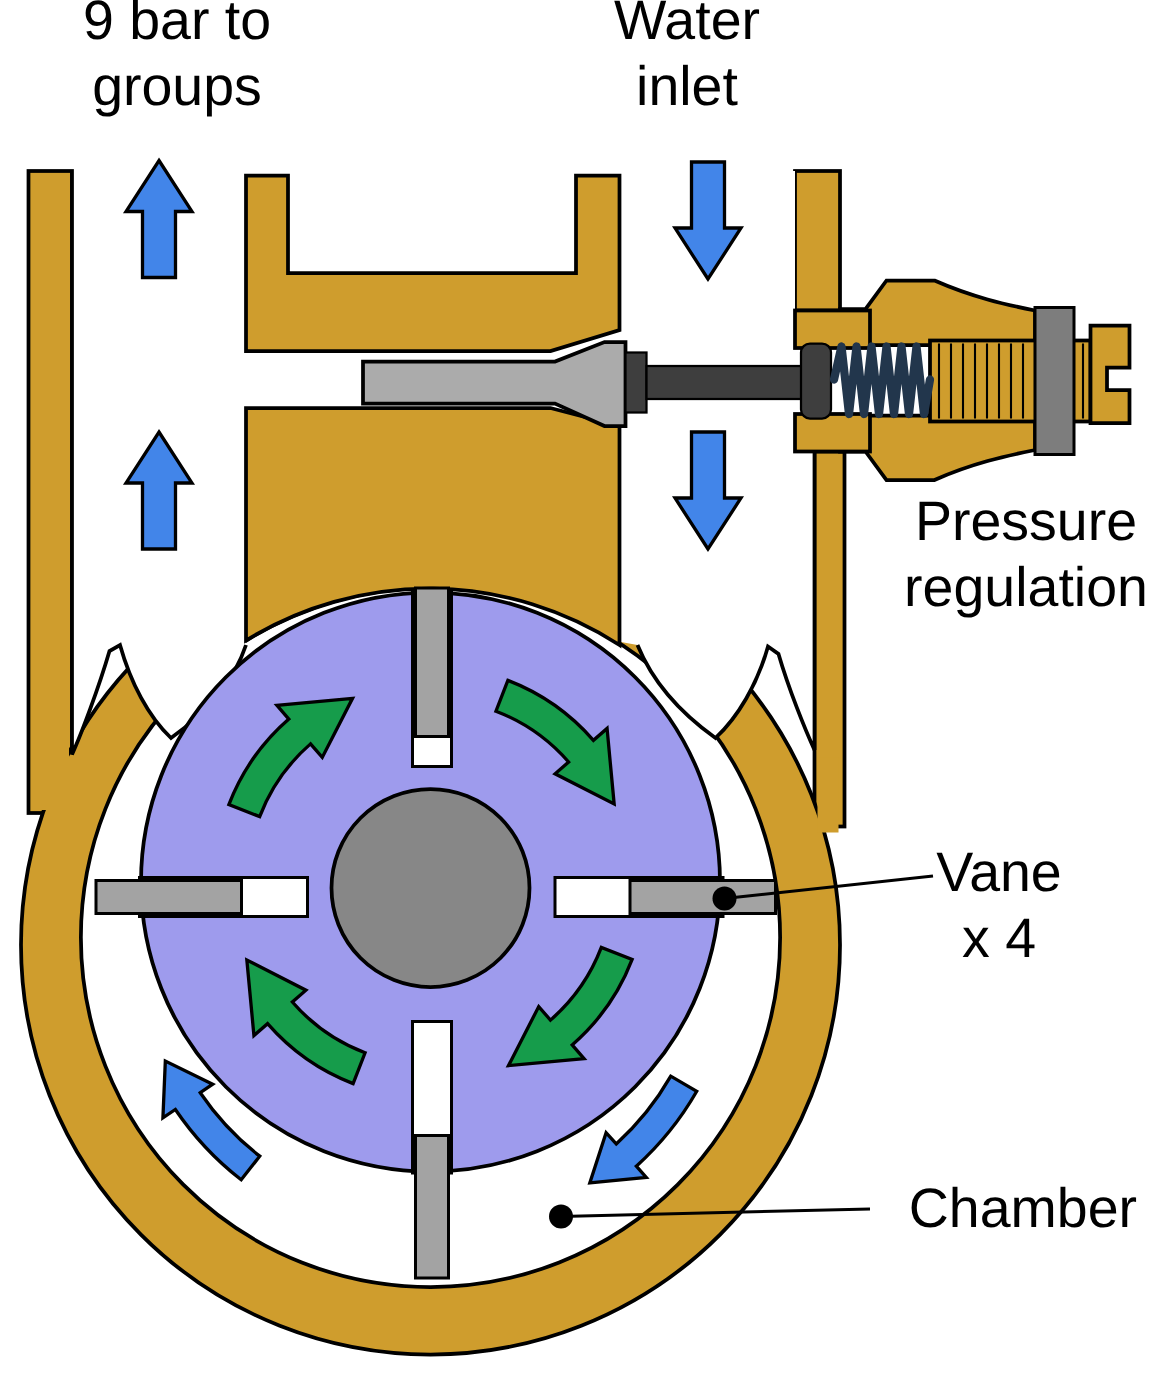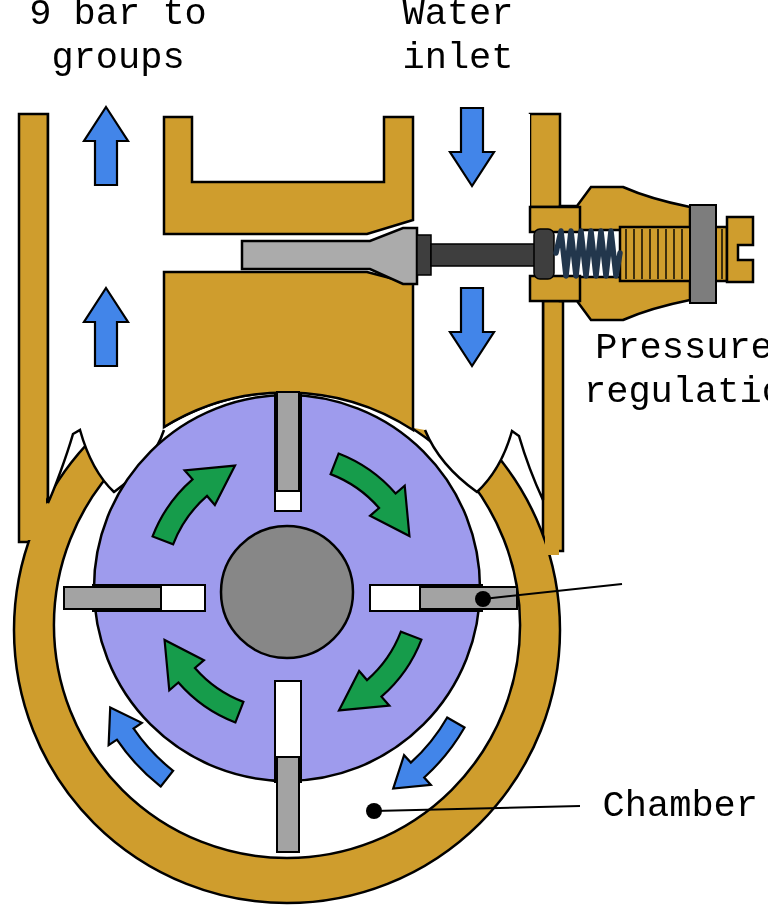--- a/index.html
+++ b/index.html
@@ -4,7 +4,7 @@
 <style>
   html,body{margin:0;padding:0;background:#fff;}
   #stage{position:relative;width:768px;height:917px;background:#fff;overflow:hidden;
-         font-family:Liberation Mono, monospace;}
+         font-family:Liberation Sans, sans-serif;}
   #diagram{position:absolute;left:0;top:0;}
 
   

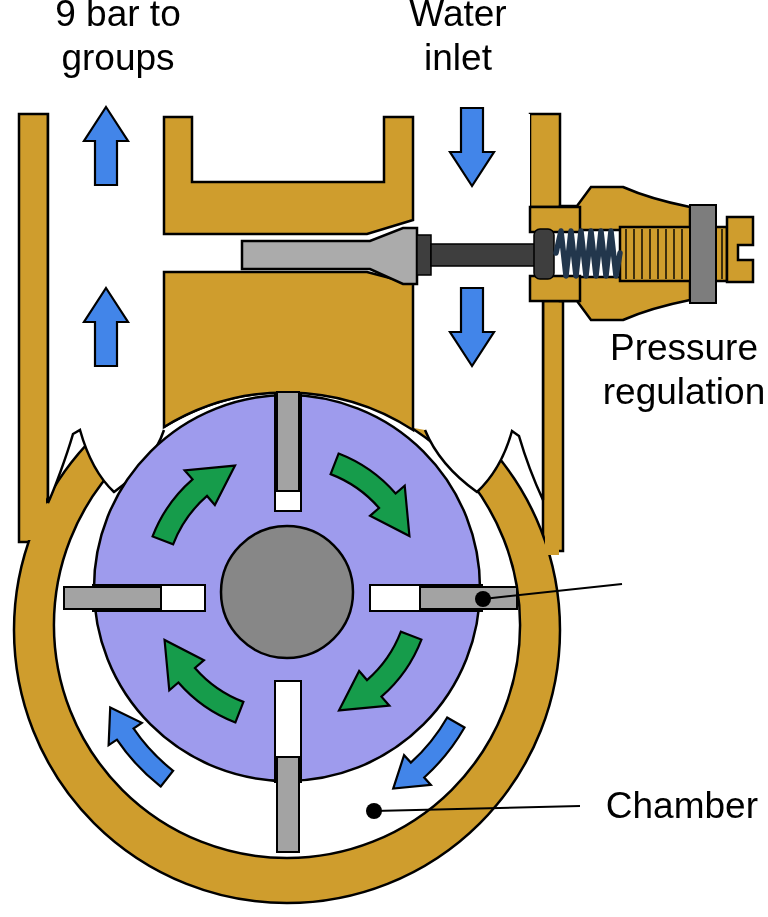--- a/index.html
+++ b/index.html
@@ -130,6 +130,8 @@
 inlet</div>
   <div class="lbl" id="lbl-pressure">Pressure
 regulation</div>
+  <div class="lbl" id="lbl-vane">Vane
+x 4</div>
   <div class="lbl" id="lbl-chamber">Chamber</div>
 </div>
 

